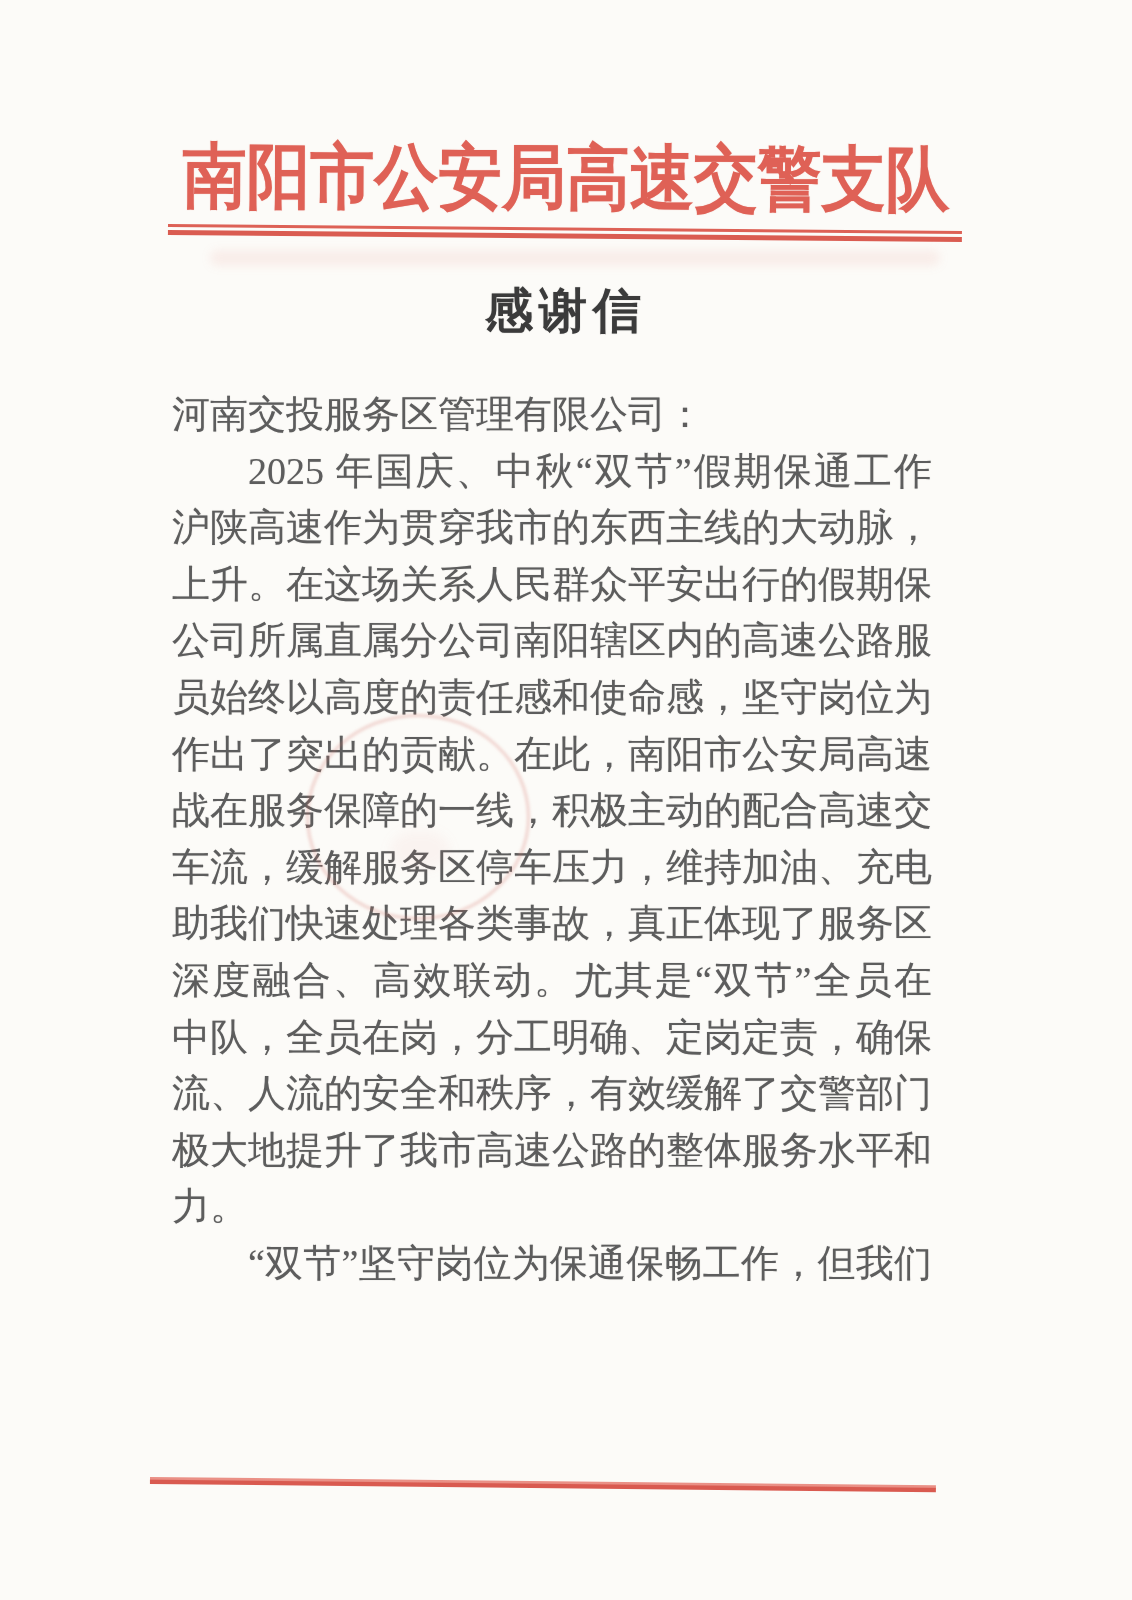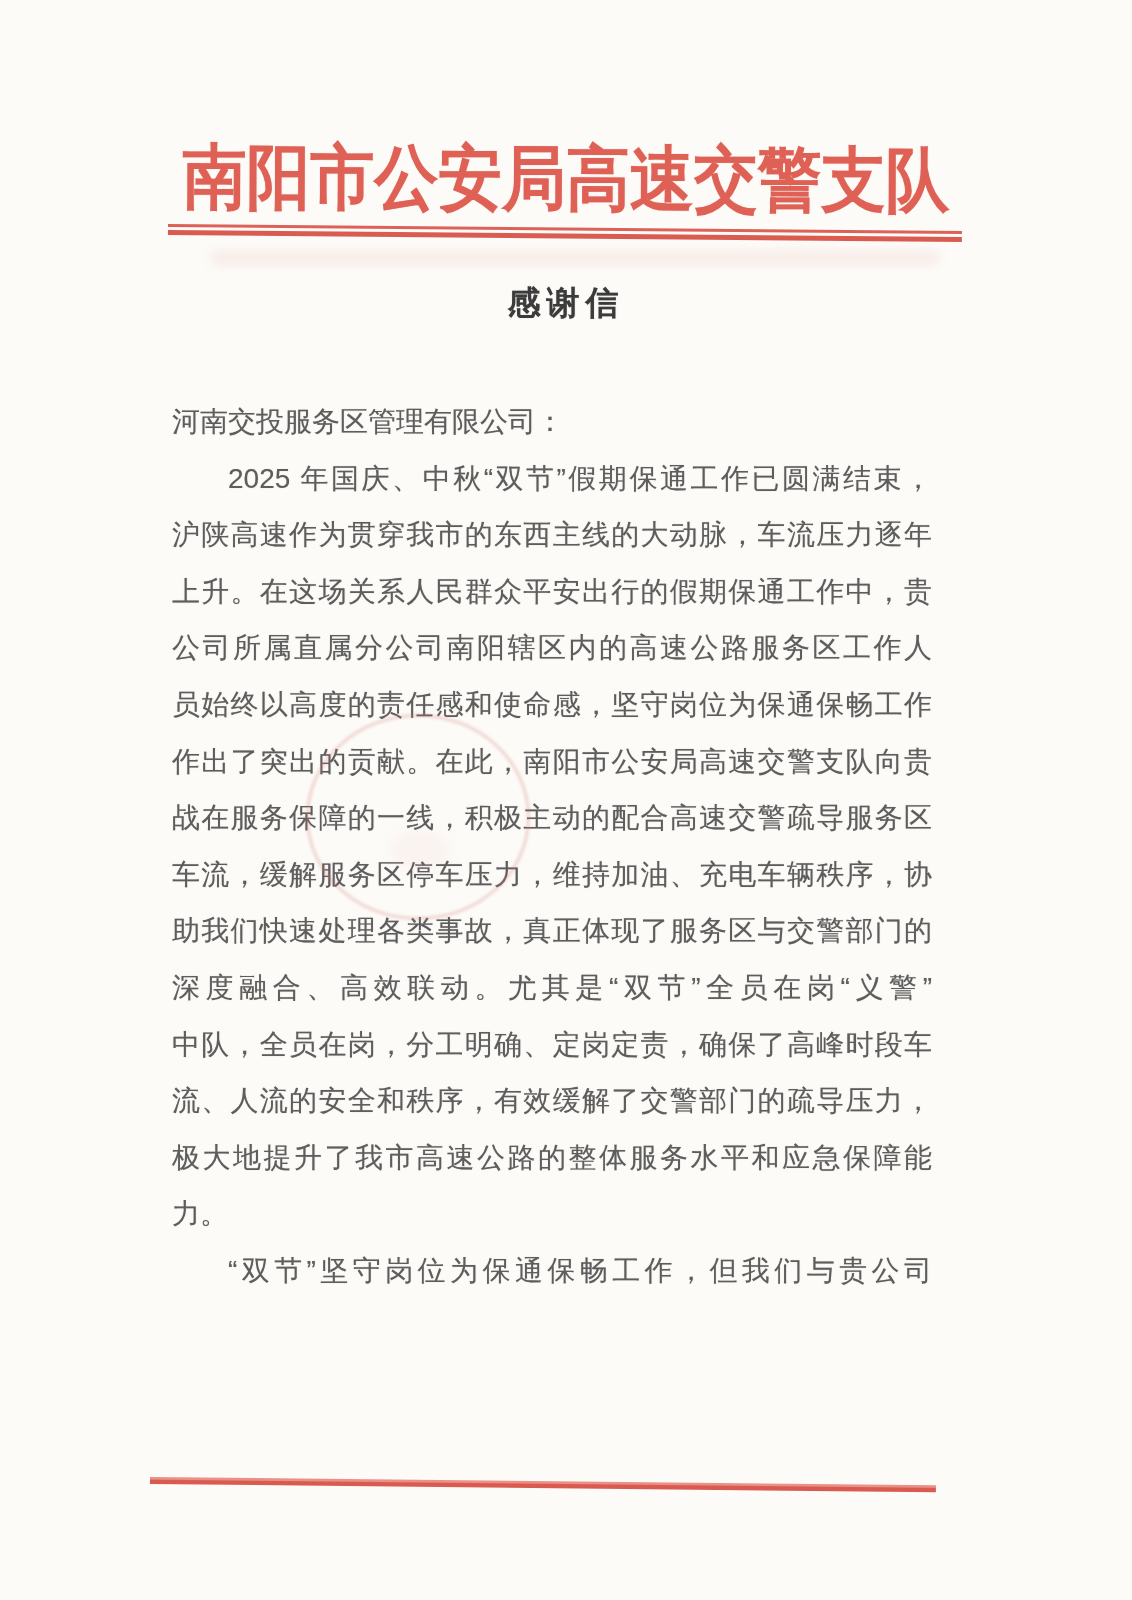--- a/index.html
+++ b/index.html
@@ -9,7 +9,7 @@
     height: 1600px;
     background: #fcfbf8;
     overflow: hidden;
-    font-family: Liberation Sans, sans-serif;
+    font-family: Liberation Serif, serif;
   }
 
   

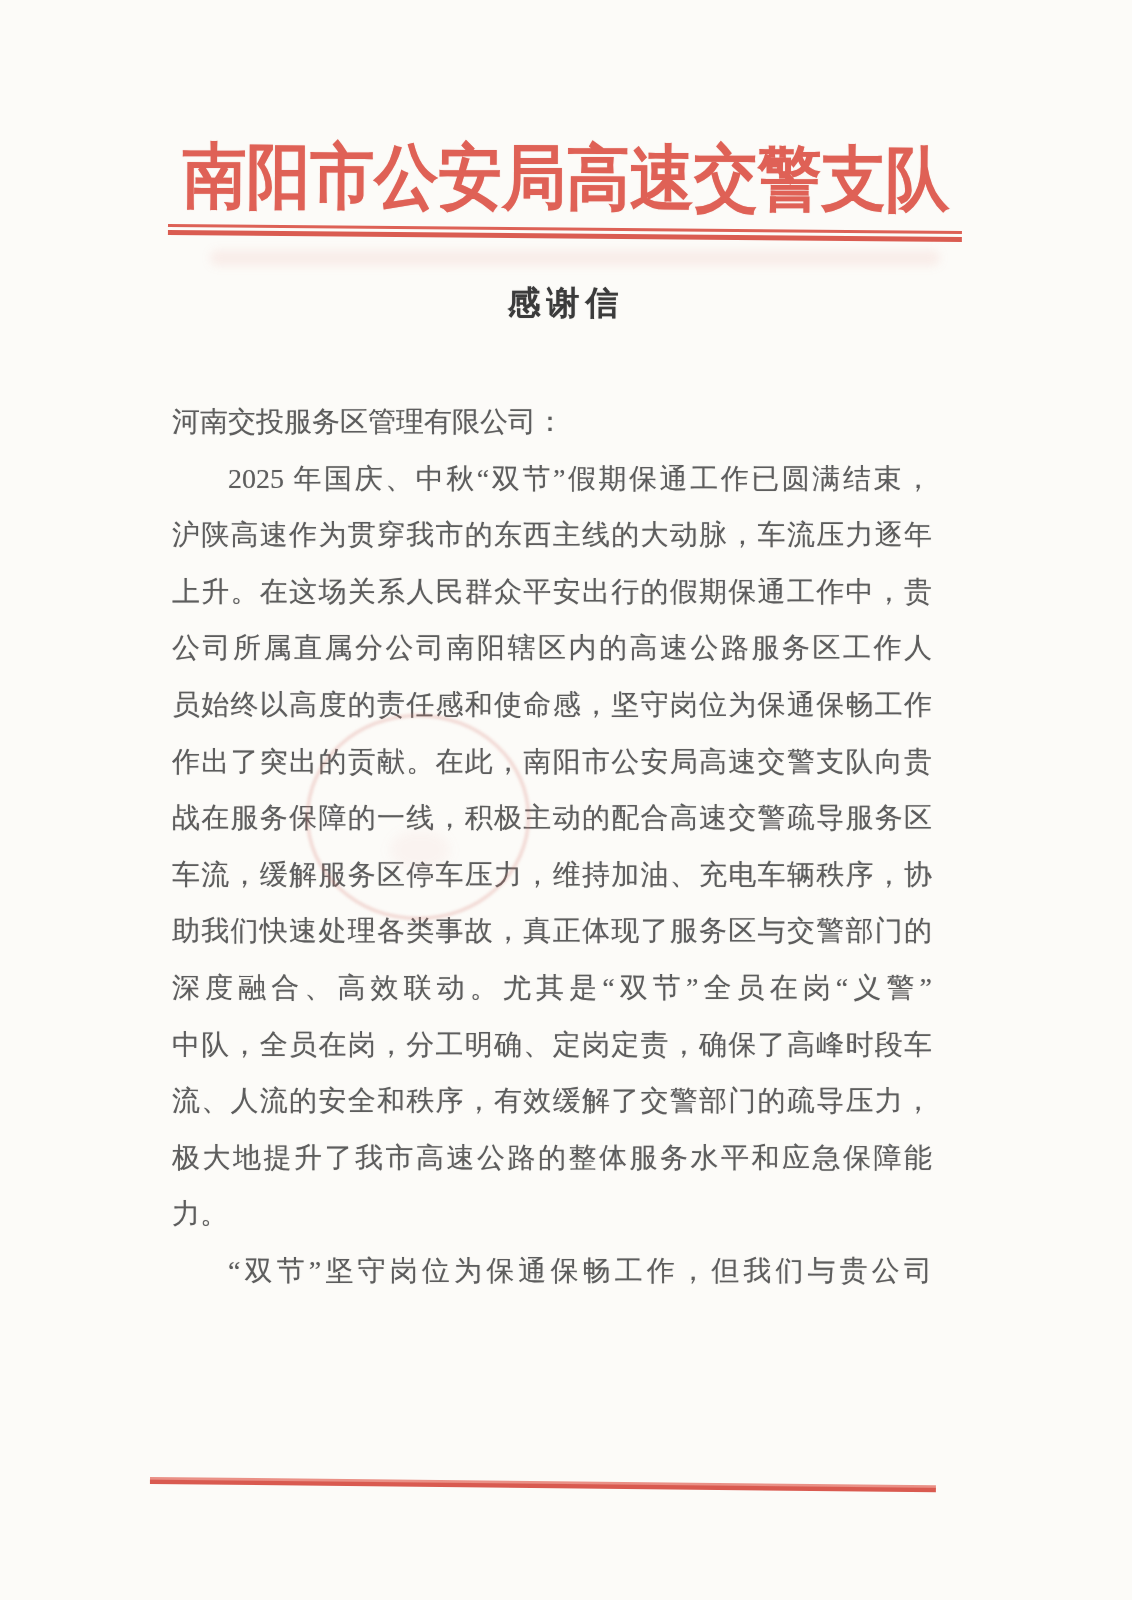--- a/index.html
+++ b/index.html
@@ -57,7 +57,7 @@
     left: 0;
     width: 100%;
     text-align: center;
-    font-size: 33px;
+    font-size: 48px;
     font-weight: bold;
     line-height: 1.1;
     color: #3b3b3b;

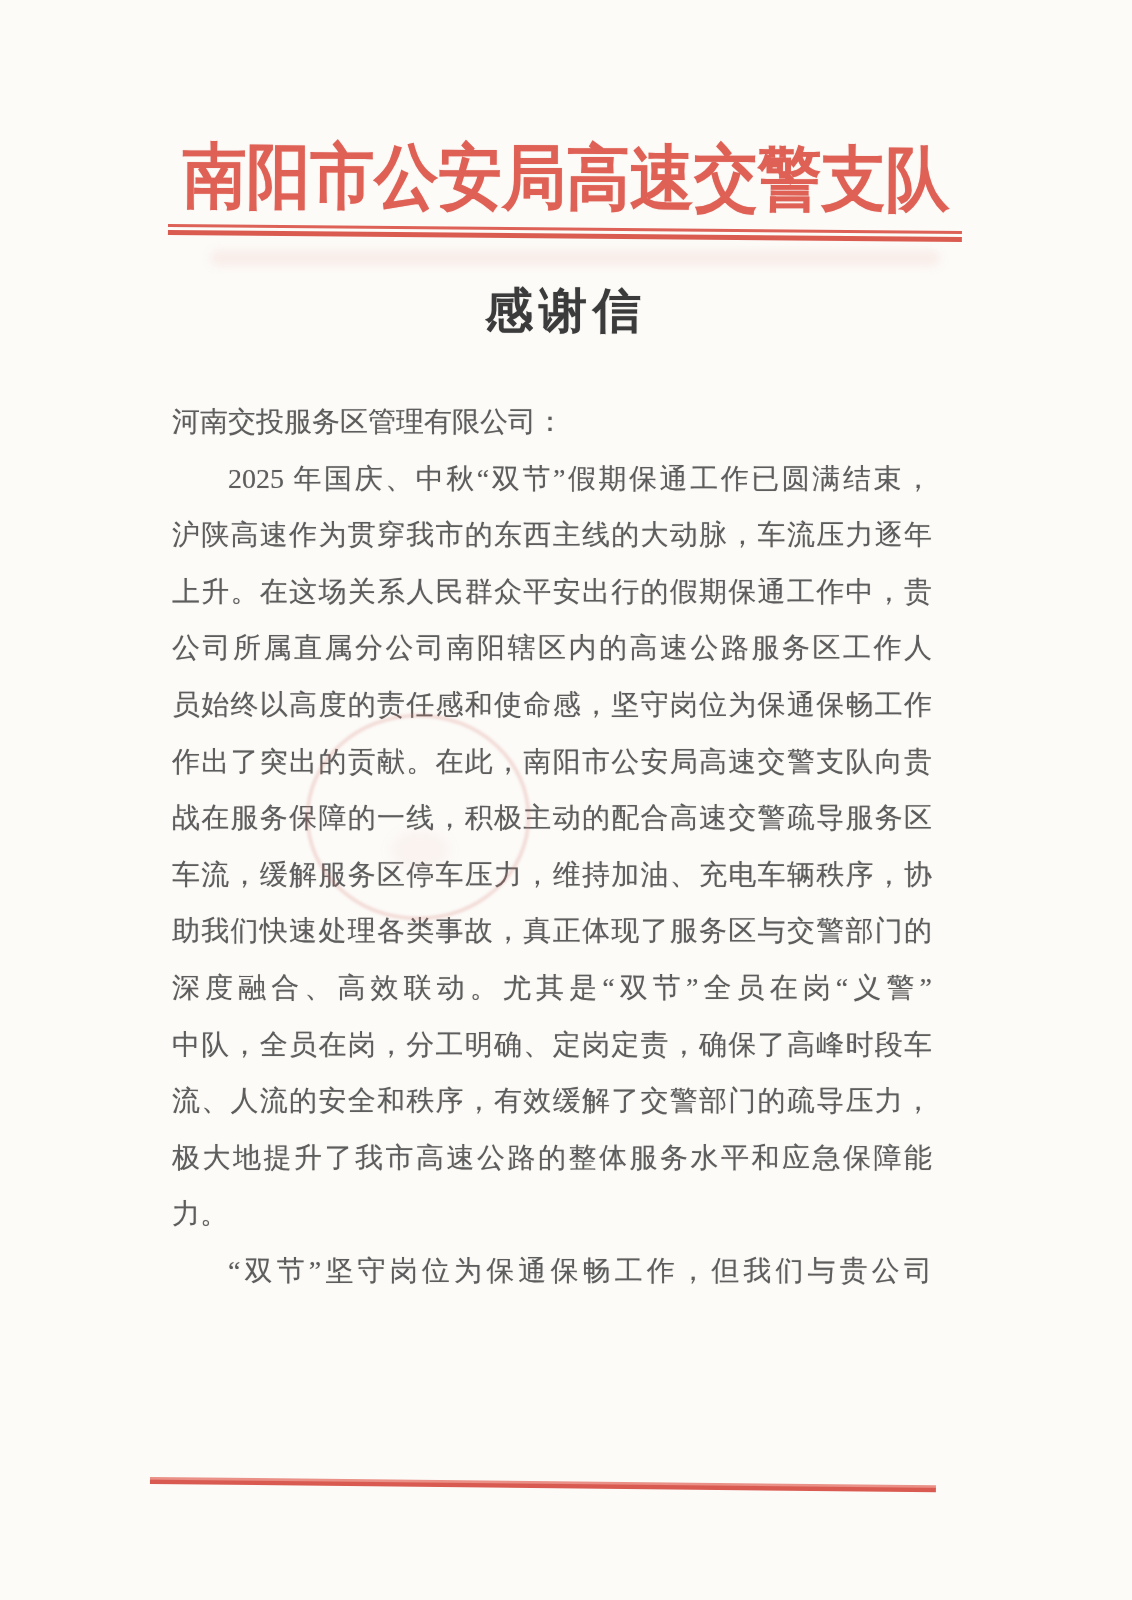--- a/index.html
+++ b/index.html
@@ -68,10 +68,10 @@
   
   .letter-body {
     position: absolute;
-    top: 394px;
+    top: 386px;
     left: 172px;
     width: 760px;
-    font-size: 28px;
+    font-size: 38px;
     color: #5d5d5d;
     text-shadow: 0 0 1px rgba(93,93,93,0.40);
   }

